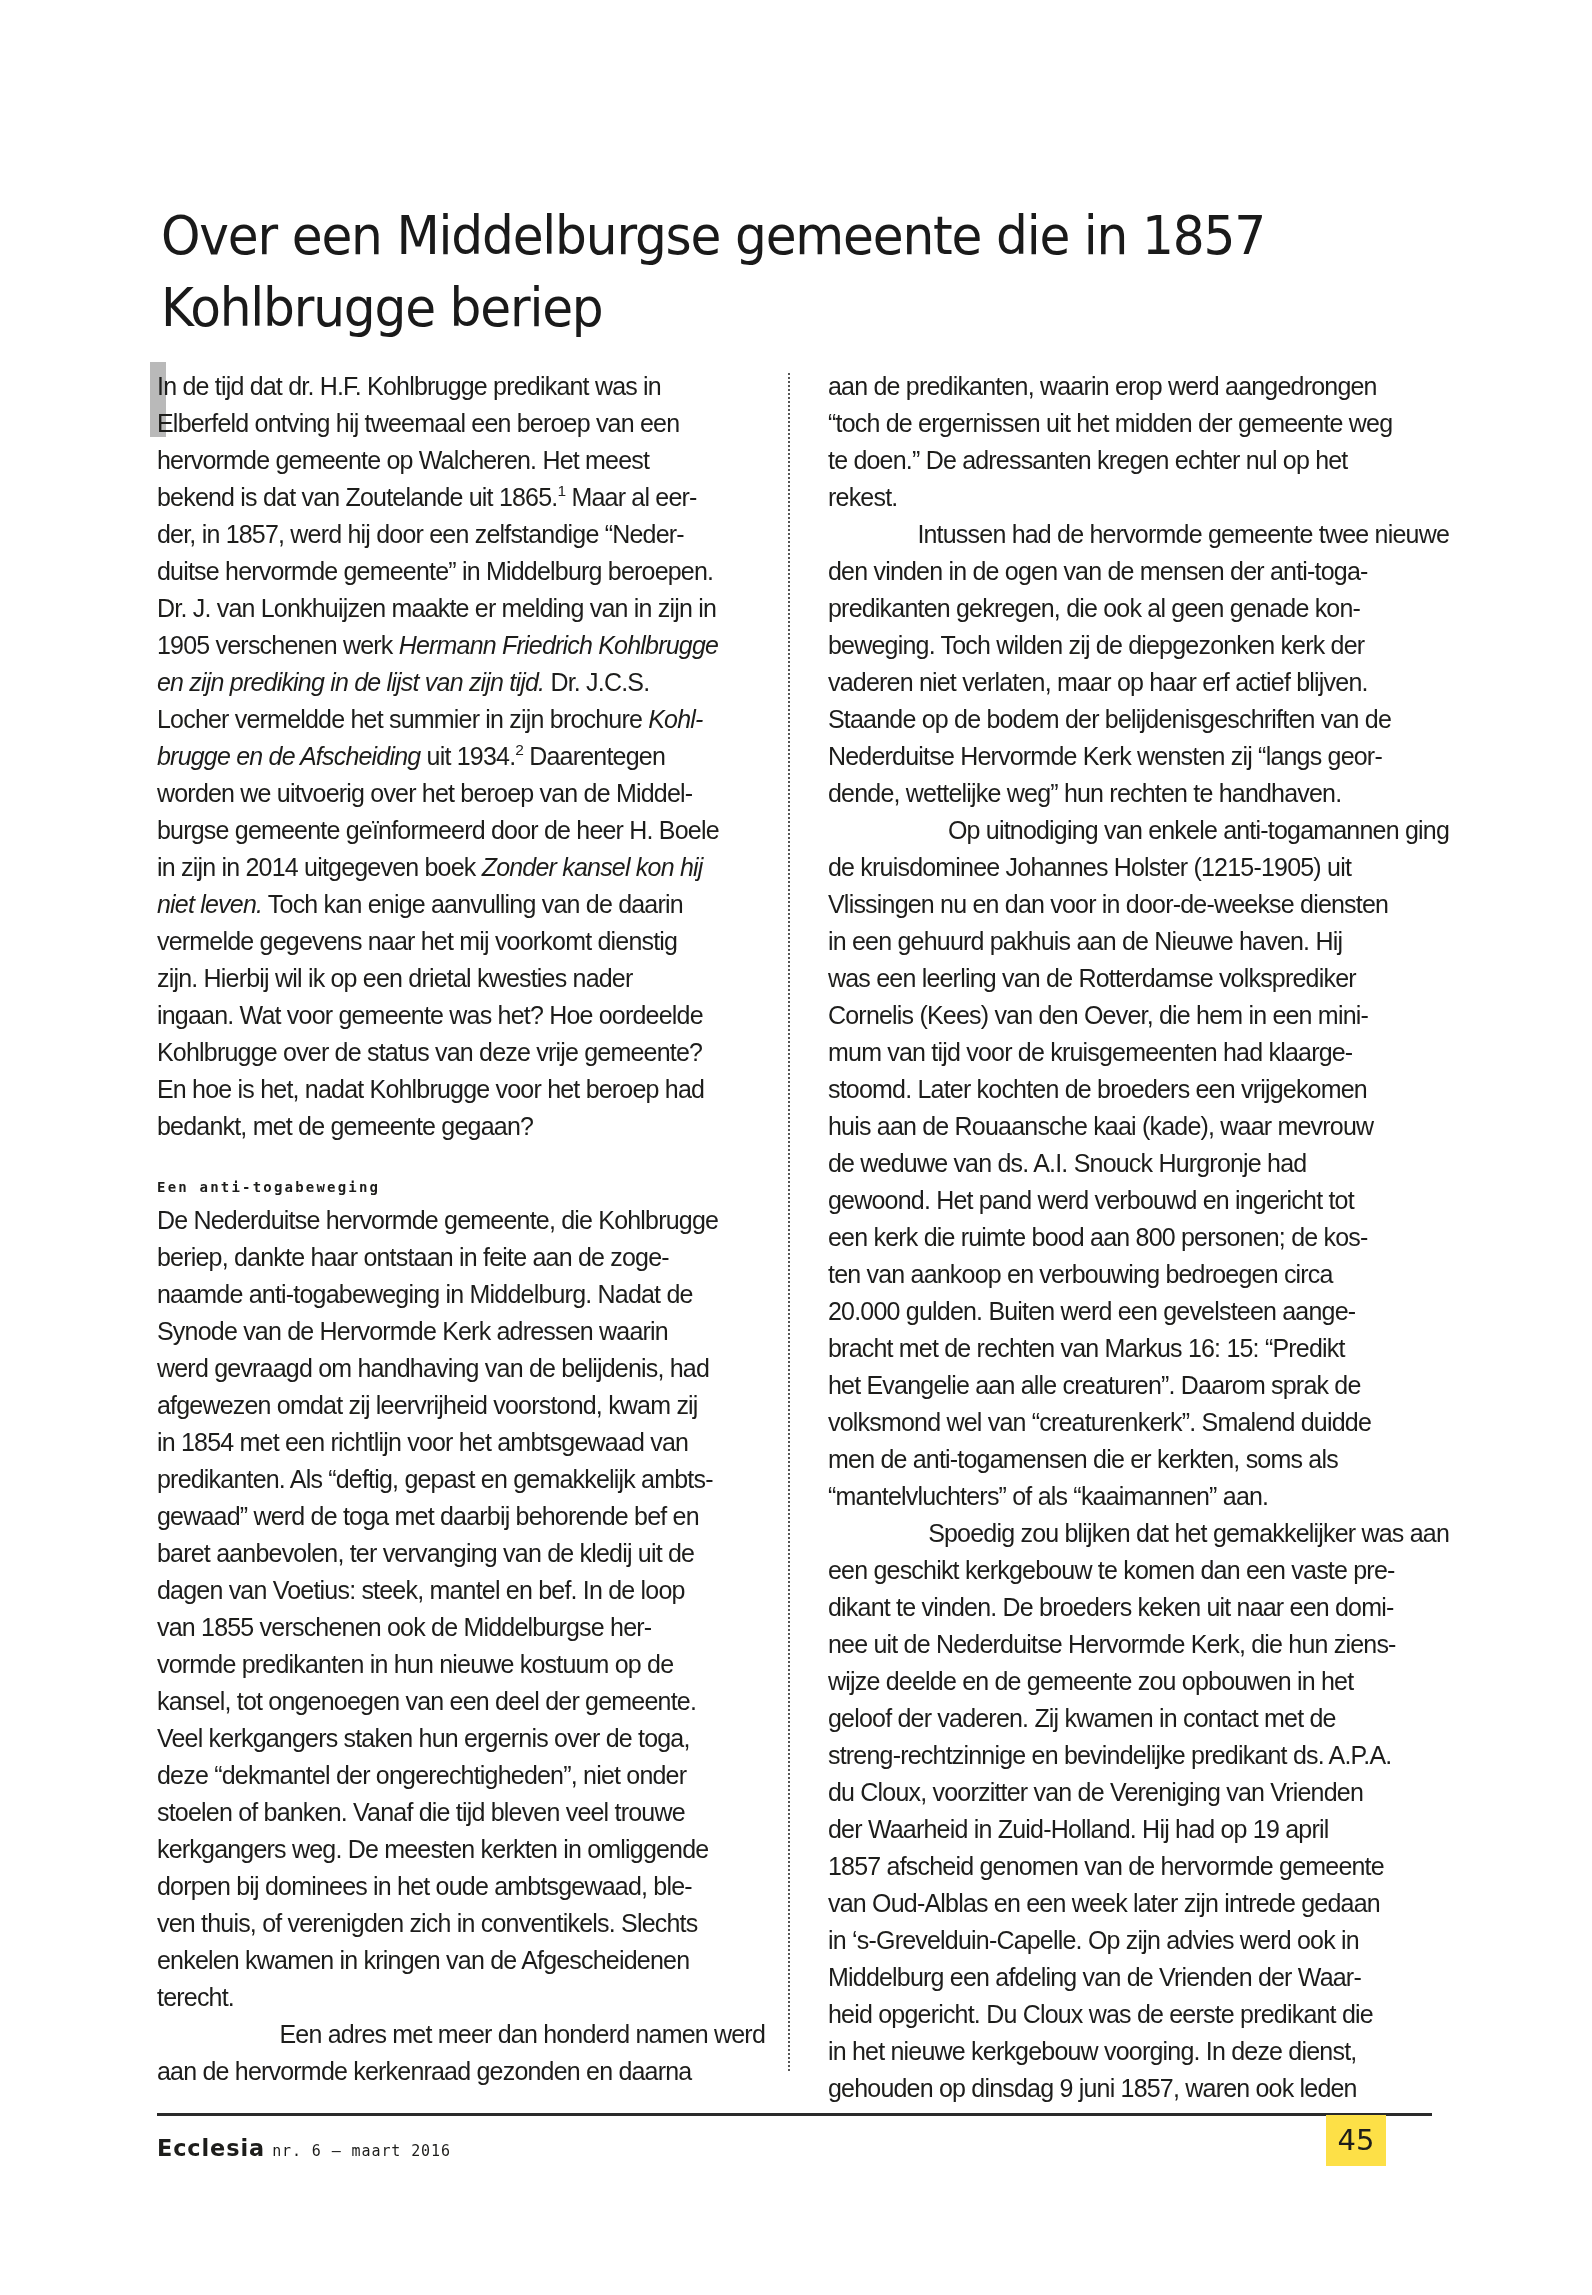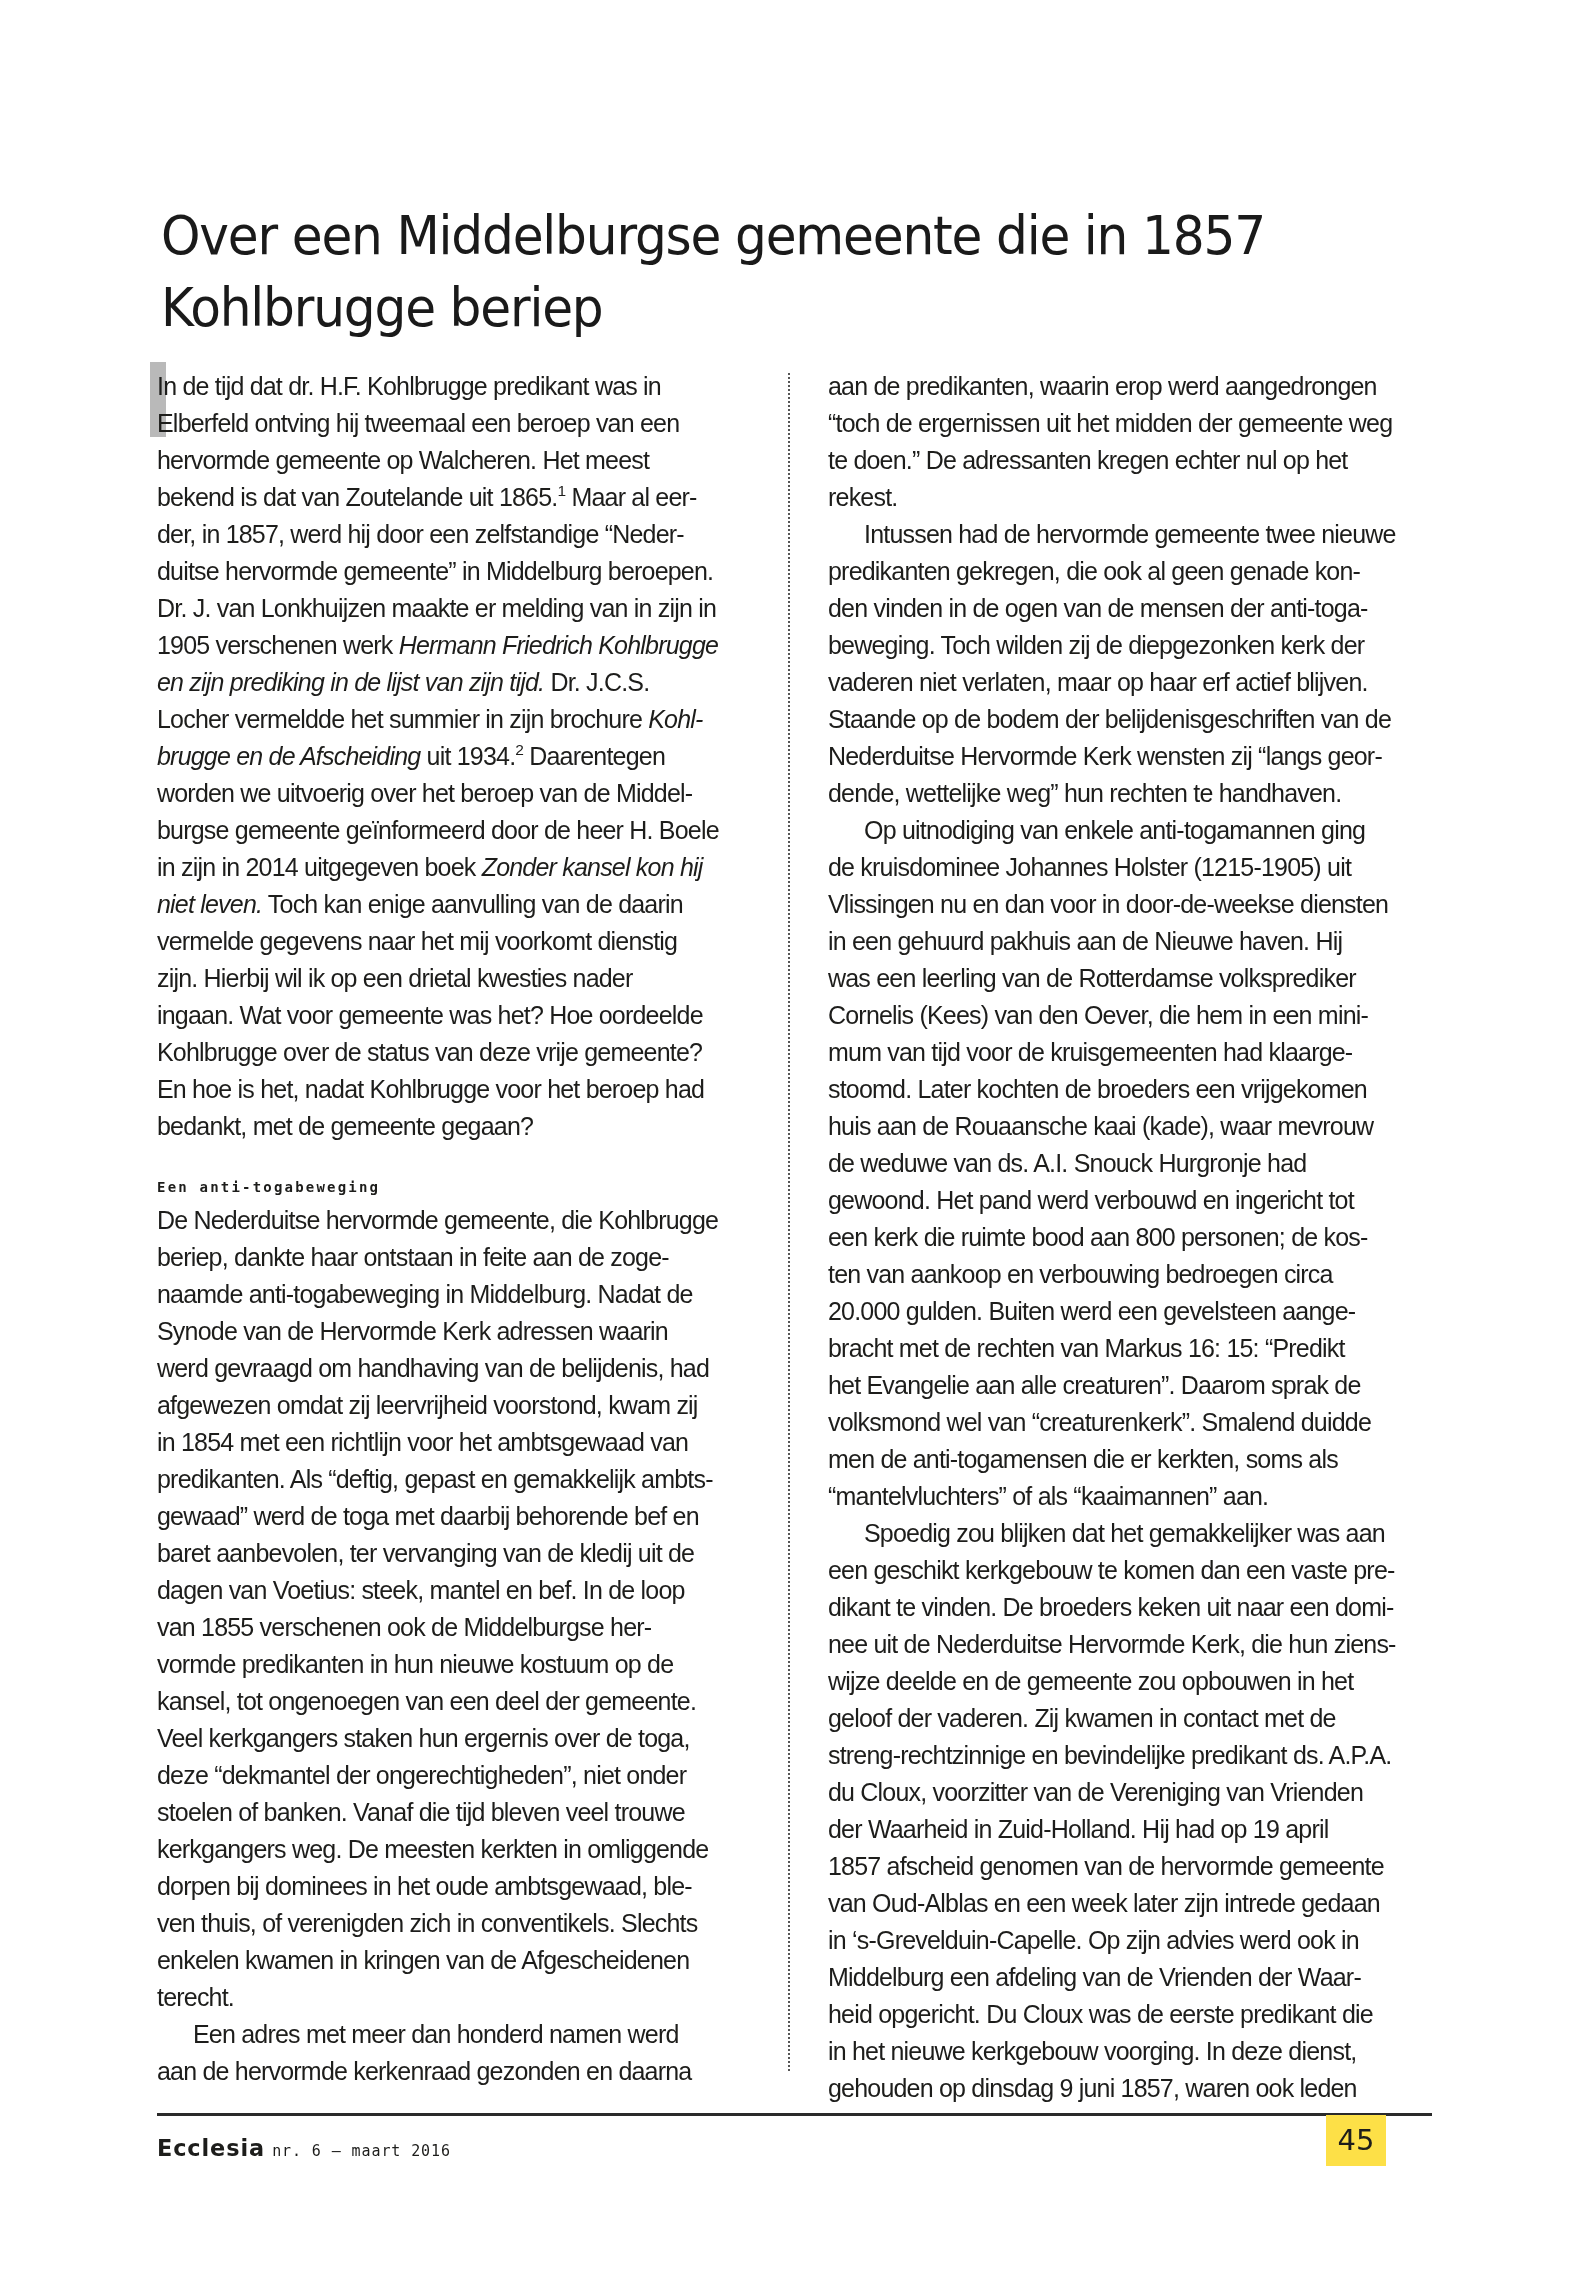--- a/index.html
+++ b/index.html
@@ -19,7 +19,7 @@
   .col.left { left: 157px; width: 608px; }
   .col.right { left: 828px; width: 621px; }
   .line { display: block; white-space: nowrap; height: 37px; }
-  .line.indent { padding-left: 36px; }
+  .line.indent { padding-left: 36px; text-align: right; }
   .line em { }
   .line sup { font-size: 15.5px; line-height: 0; vertical-align: 10.4px; }
   .subhead {

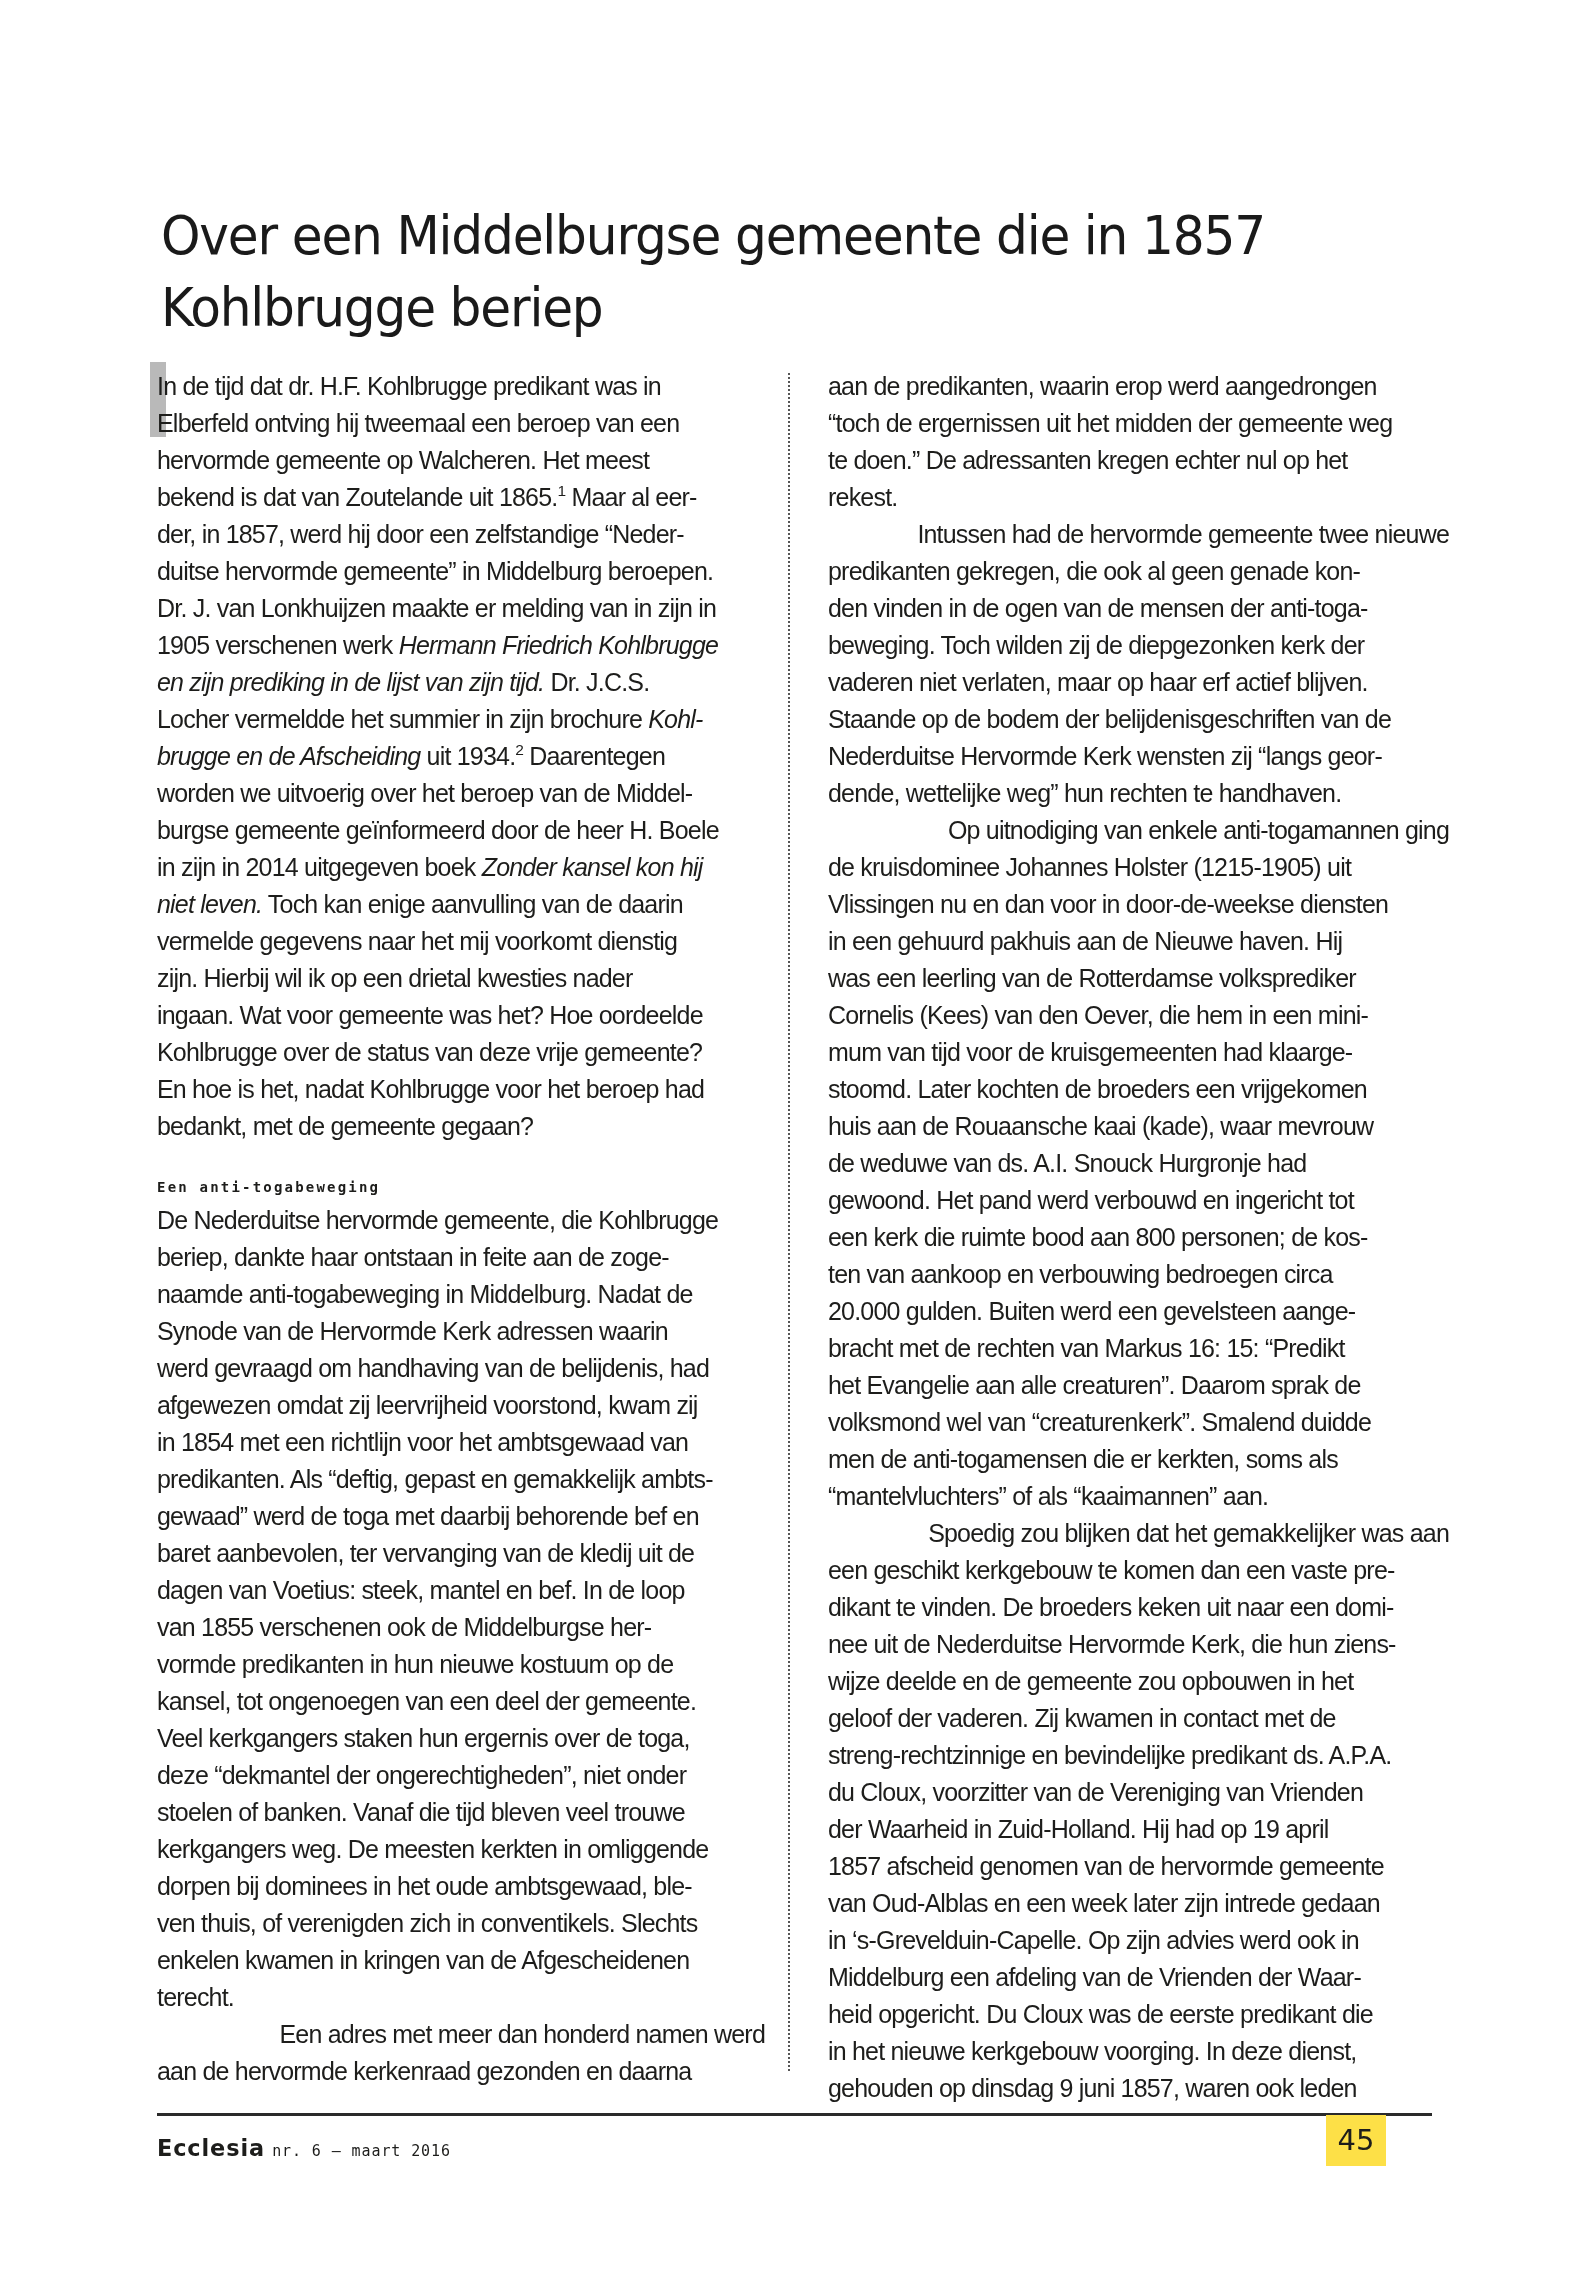--- a/index.html
+++ b/index.html
@@ -113,8 +113,8 @@
   <span class="line">te doen.” De adressanten kregen echter nul op het</span>
   <span class="line">rekest.</span>
   <span class="line indent">Intussen had de hervormde gemeente twee nieuwe</span>
+  <span class="line">den vinden in de ogen van de mensen der anti-toga-</span>
   <span class="line">predikanten gekregen, die ook al geen genade kon-</span>
-  <span class="line">den vinden in de ogen van de mensen der anti-toga-</span>
   <span class="line">beweging. Toch wilden zij de diepgezonken kerk der</span>
   <span class="line">vaderen niet verlaten, maar op haar erf actief blijven.</span>
   <span class="line">Staande op de bodem der belijdenisgeschriften van de</span>

